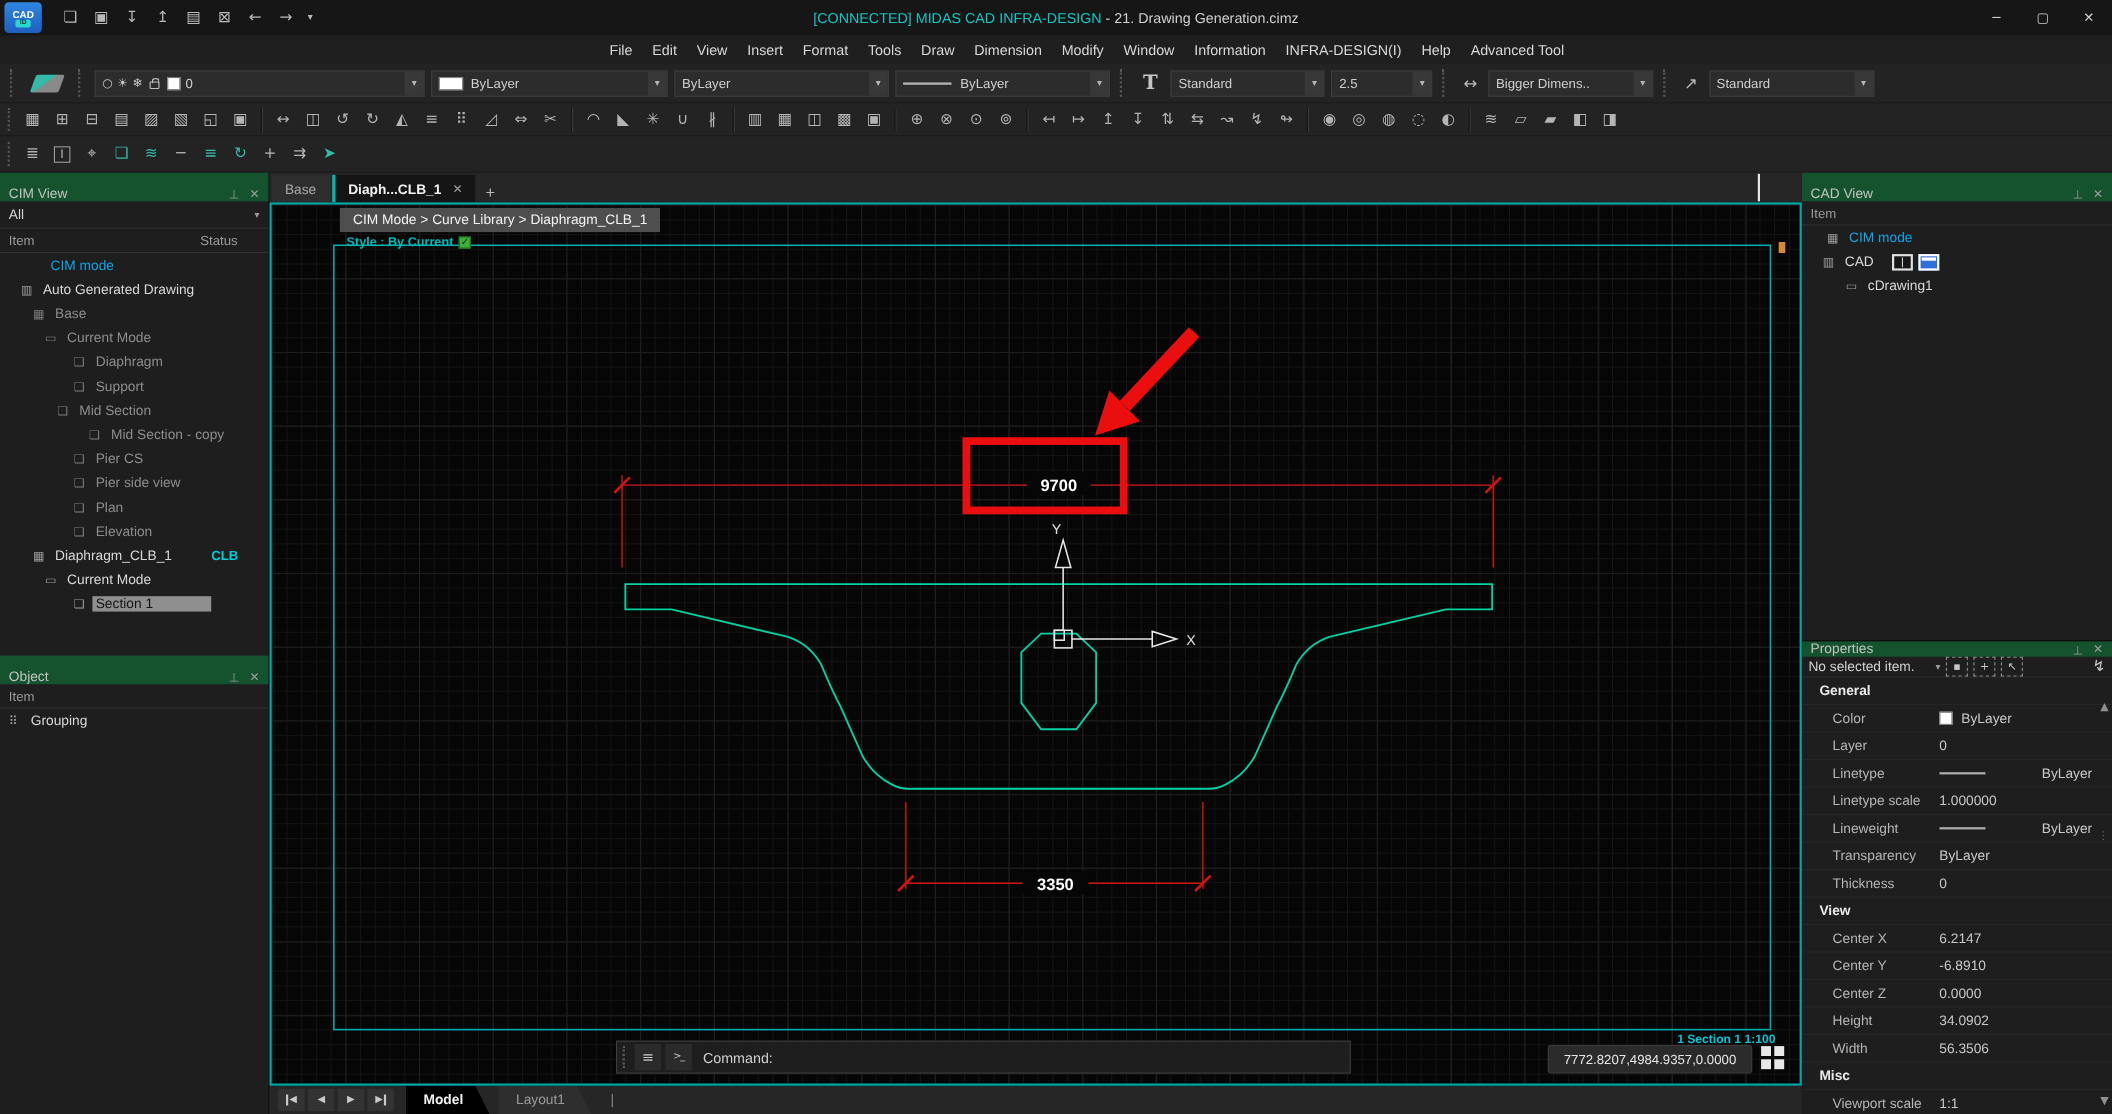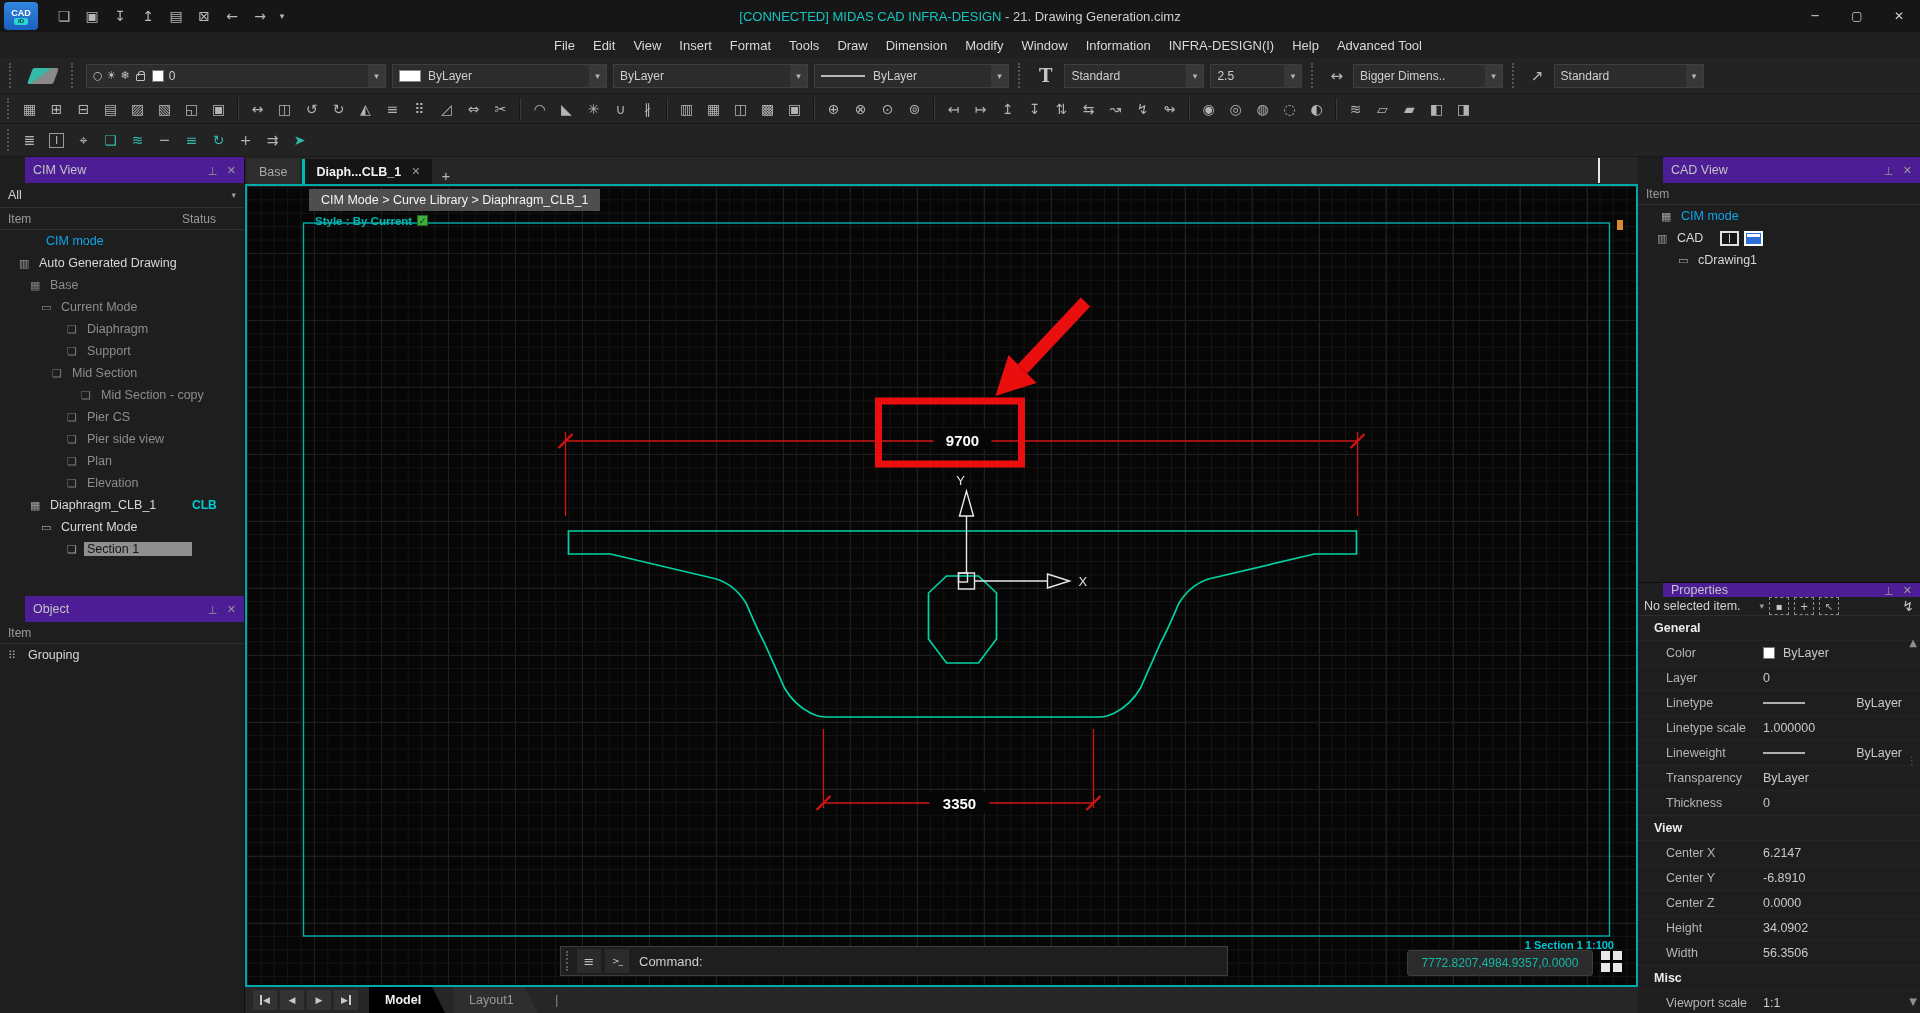--- a/index.html
+++ b/index.html
@@ -53,7 +53,7 @@
   .leftcol { width:245px; background:#1e1e1e; border-right:1px solid #0d0d0d; display:flex; flex-direction:column; }
   .centercol { flex:1; display:flex; flex-direction:column; min-width:0; }
   .rightcol { width:282px; background:#1e1e1e; display:flex; flex-direction:column; }
-  .phead { height:26px; display:flex; align-items:center; padding:0 8px; color:#c3c3c3; font-size:12.5px; background:#4c1d95;margin-left:25px; }
+  .phead { height:26px; display:flex; align-items:flex-end; padding:0 8px; color:#c3c3c3; font-size:12.5px; background:#14532d; }
   .phead .sp { flex:1; }
   .pico { color:#9a9a9a; font-size:11px; margin-left:9px; font-family:"DejaVu Sans",sans-serif; }
   .pin { display:inline-block; transform:rotate(180deg); }

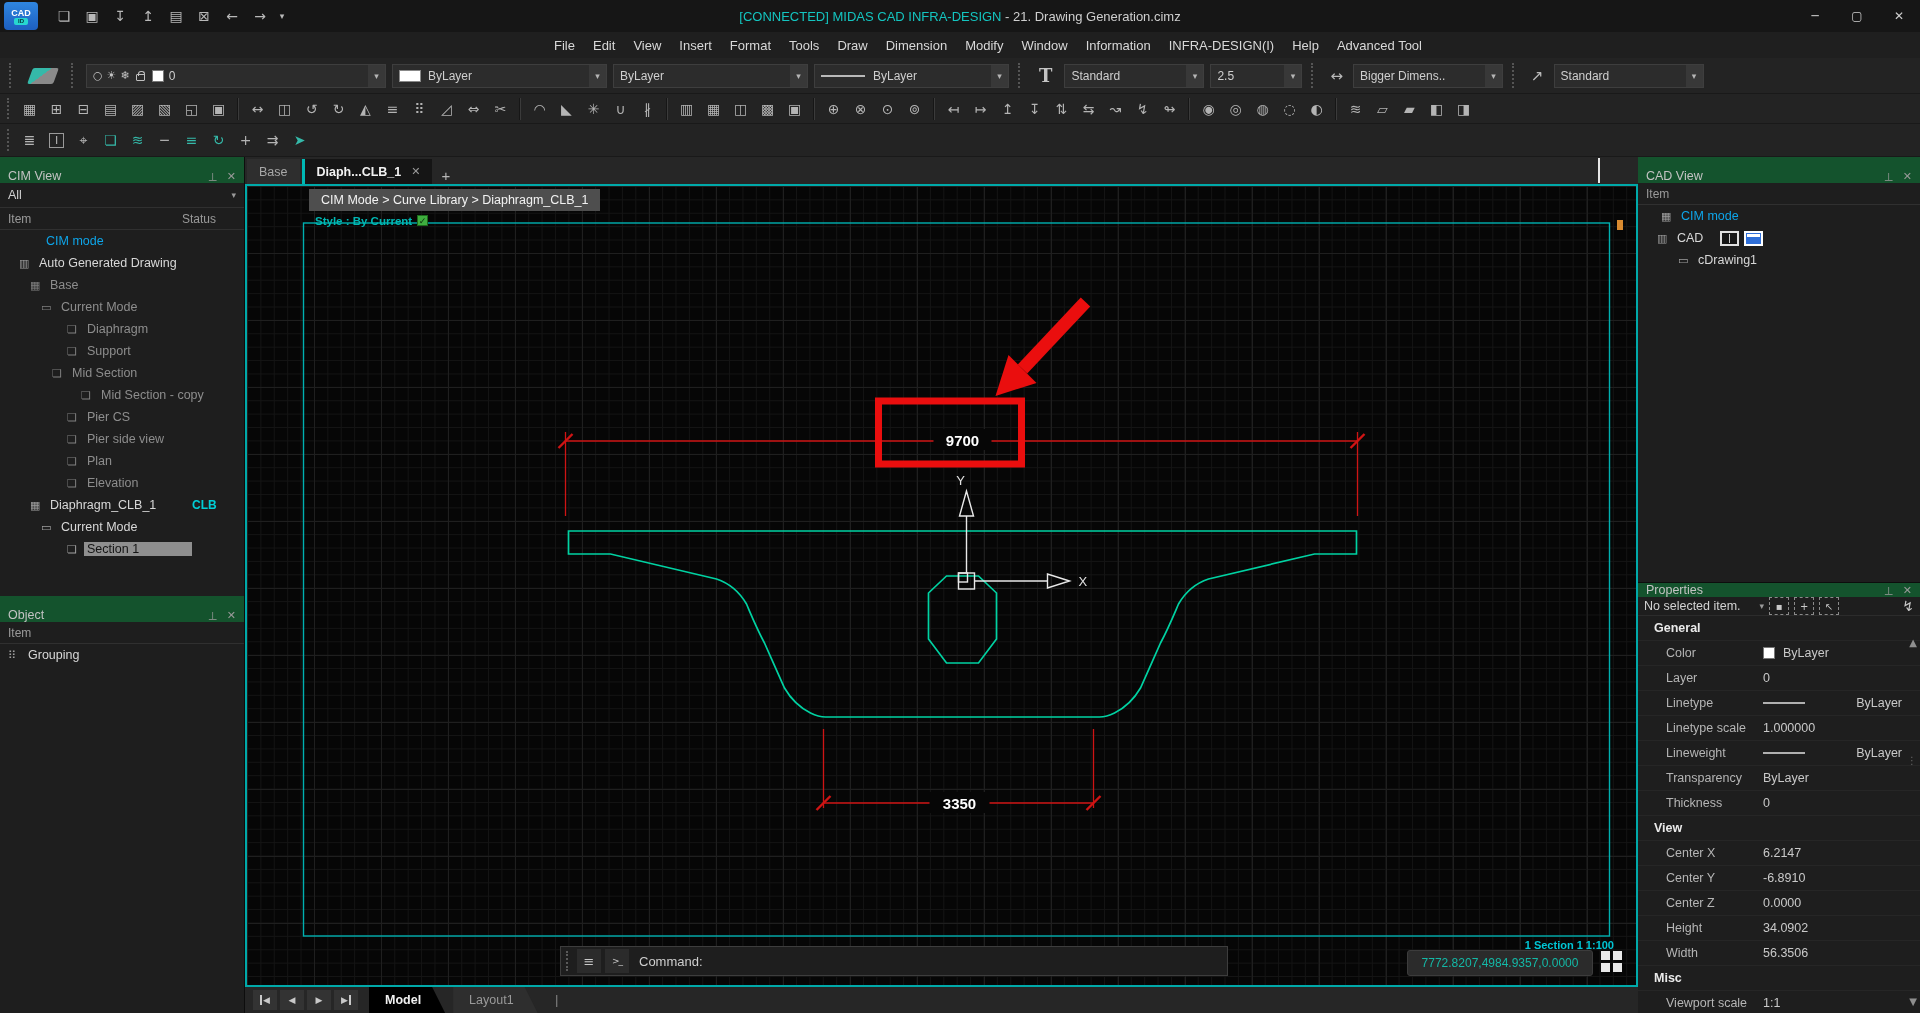--- a/index.html
+++ b/index.html
@@ -99,7 +99,7 @@
   .cmdprompt { font-size:9px; letter-spacing:-1px; }
   .cmdtext { font-size:13px; color:#cfcfcf; margin-left:6px; }
   .coordbox { position:absolute; left:1160px; top:764px; width:186px; height:26px; background:#2b2b2b;
-    border:1px solid #3c3c3c; border-radius:3px; color:#14b8a6; font-size:12px; display:flex; align-items:center;
+    border:1px solid #3c3c3c; border-radius:3px; color:#e5e5e5; font-size:12px; display:flex; align-items:center;
     justify-content:center; z-index:6; }
   .gridicon { position:absolute; left:1354px; top:765px; width:24px; height:24px; display:grid;
     grid-template-columns:9px 9px; grid-template-rows:9px 9px; gap:3px; z-index:6; }

